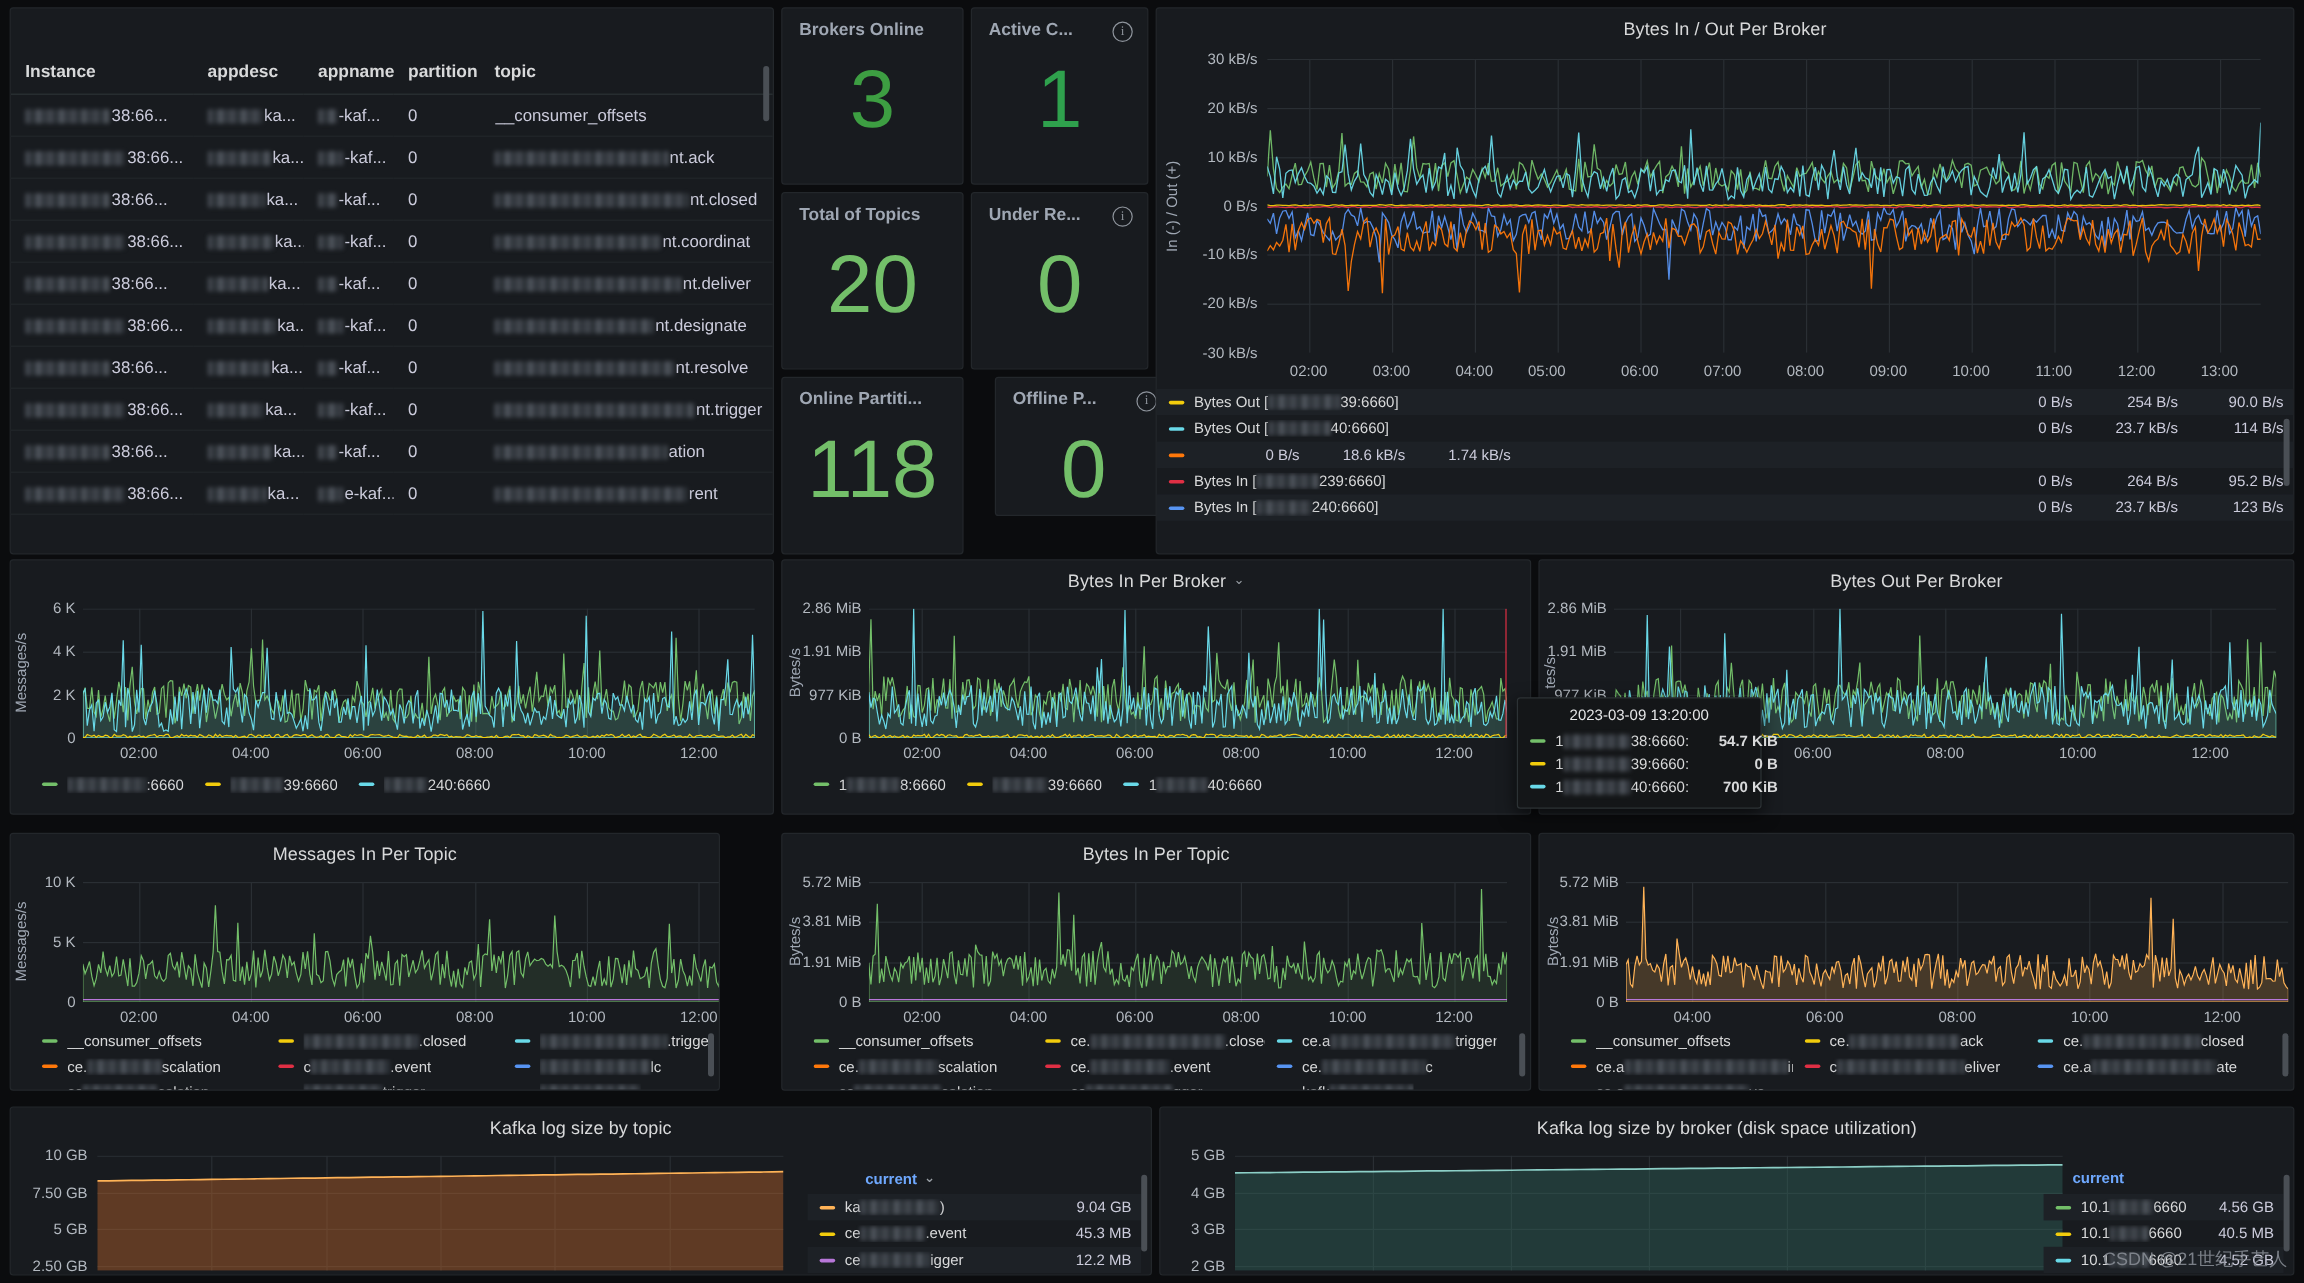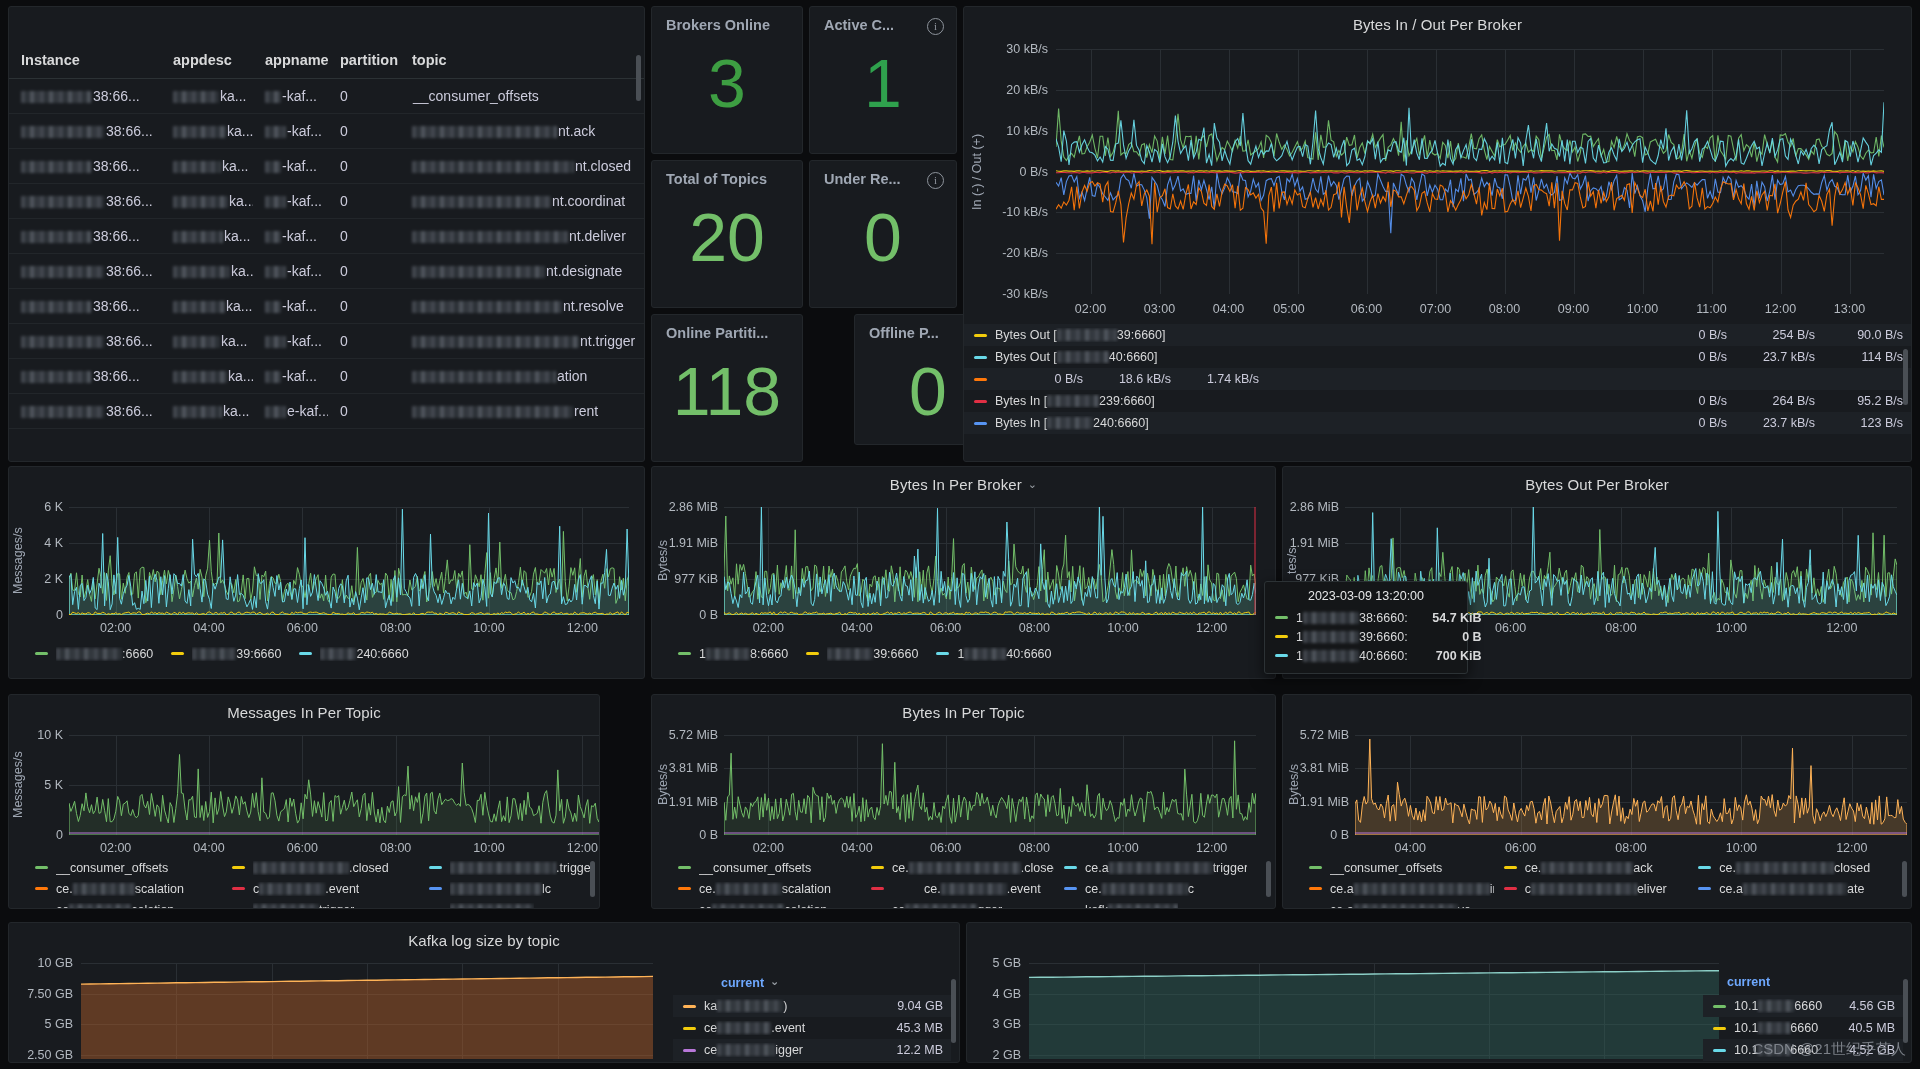--- a/index.html
+++ b/index.html
@@ -178,7 +178,7 @@
       <div class="stat-title">Online Partiti...</div>
       <div class="stat-val" style="top:42.040000000000006px;font-size:68px;color:#73bf69;">118</div>
     </div>
-    <div class="panel" style="left:854px;top:314px;width:148px;height:131px;">
+    <div class="panel" style="left:829px;top:314px;width:148px;height:116px;">
       <div class="stat-title">Offline P...</div>
       <div class="info-i">i</div>
       <div class="stat-val" style="top:42.040000000000006px;font-size:68px;color:#73bf69;">0</div>

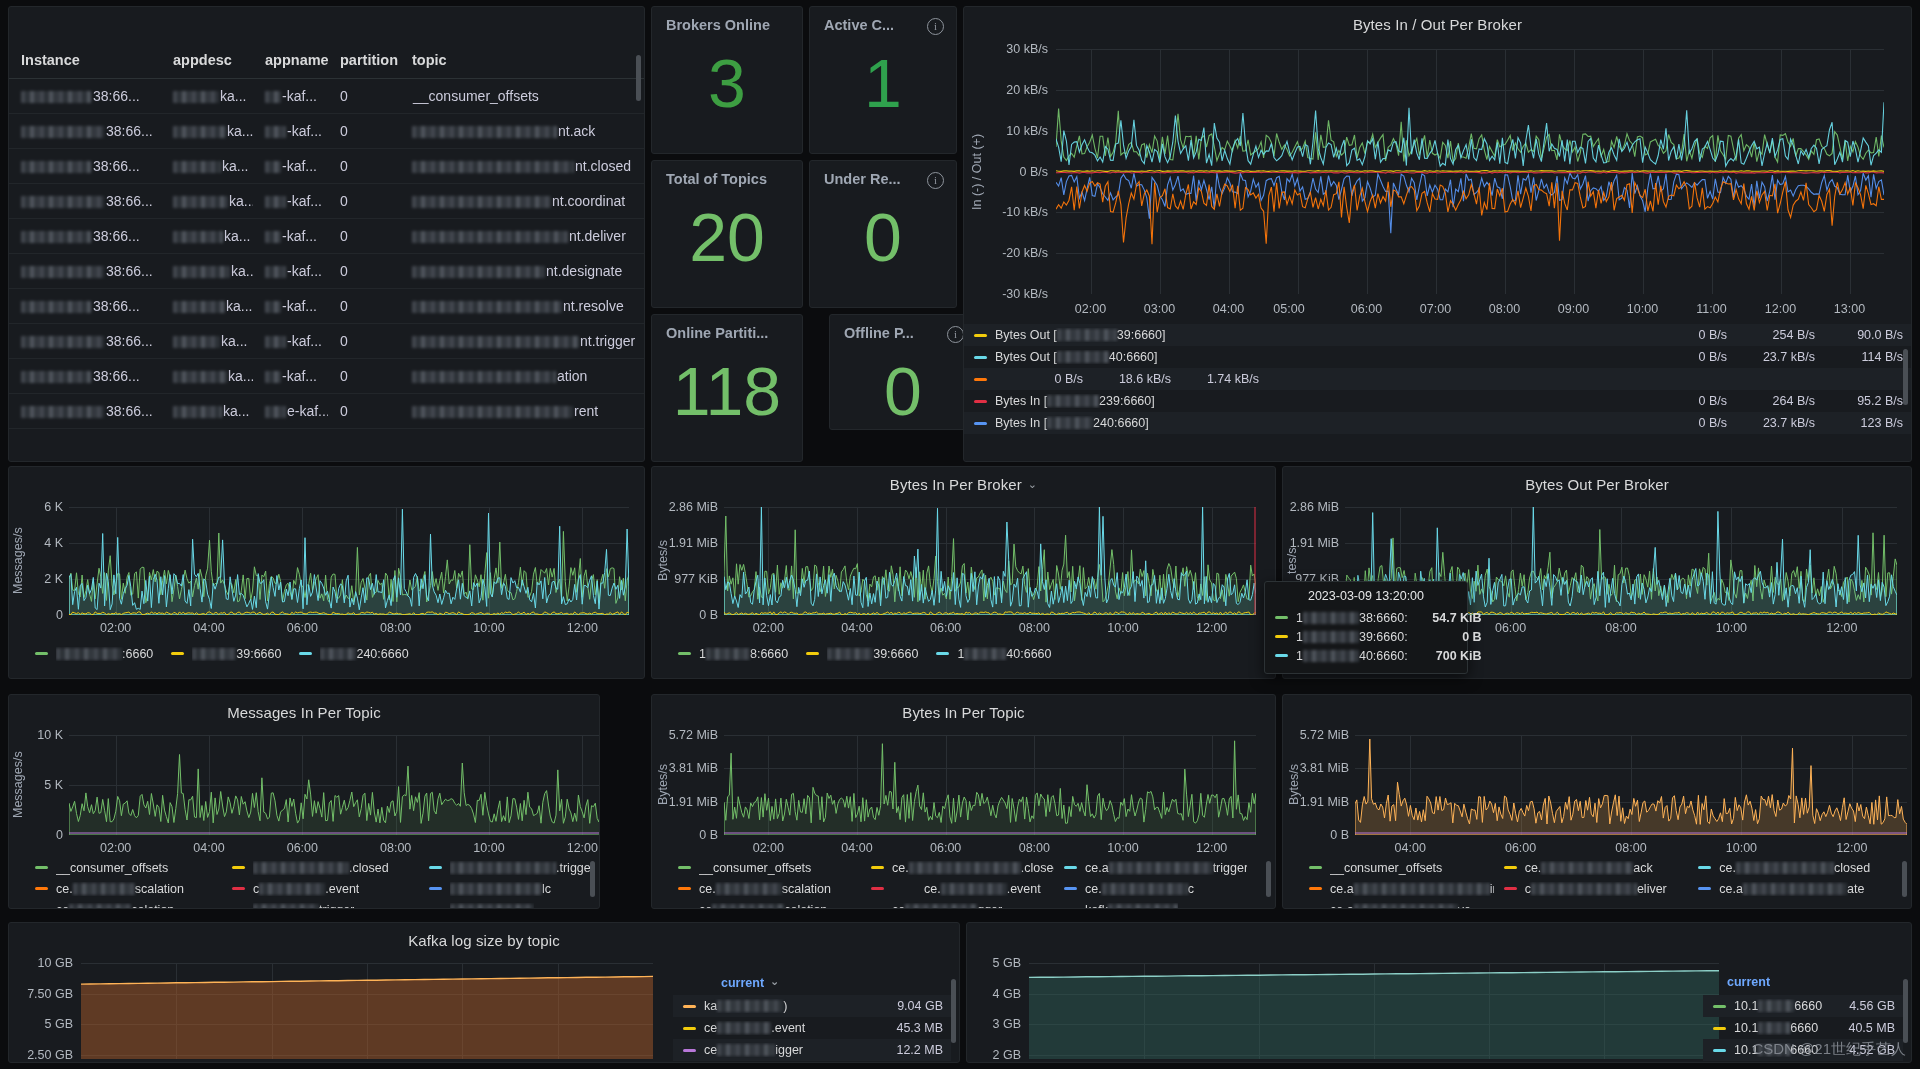--- a/index.html
+++ b/index.html
@@ -516,7 +516,7 @@
           <div class="lswatch" style="background:#ff780a;"></div>
           <div class="lname"><span>ce.</span><span class="blur" style="width:66px;"></span><span>scalation</span></div>
         </div>
-        <div class="ilitem" style="width:183px;margin-right:10px;gap:32px;">
+        <div class="ilitem" style="width:183px;margin-right:10px;">
           <div class="lswatch" style="background:#e02f44;"></div>
           <div class="lname"><span>ce.</span><span class="blur" style="width:66px;"></span><span>.event</span></div>
         </div>

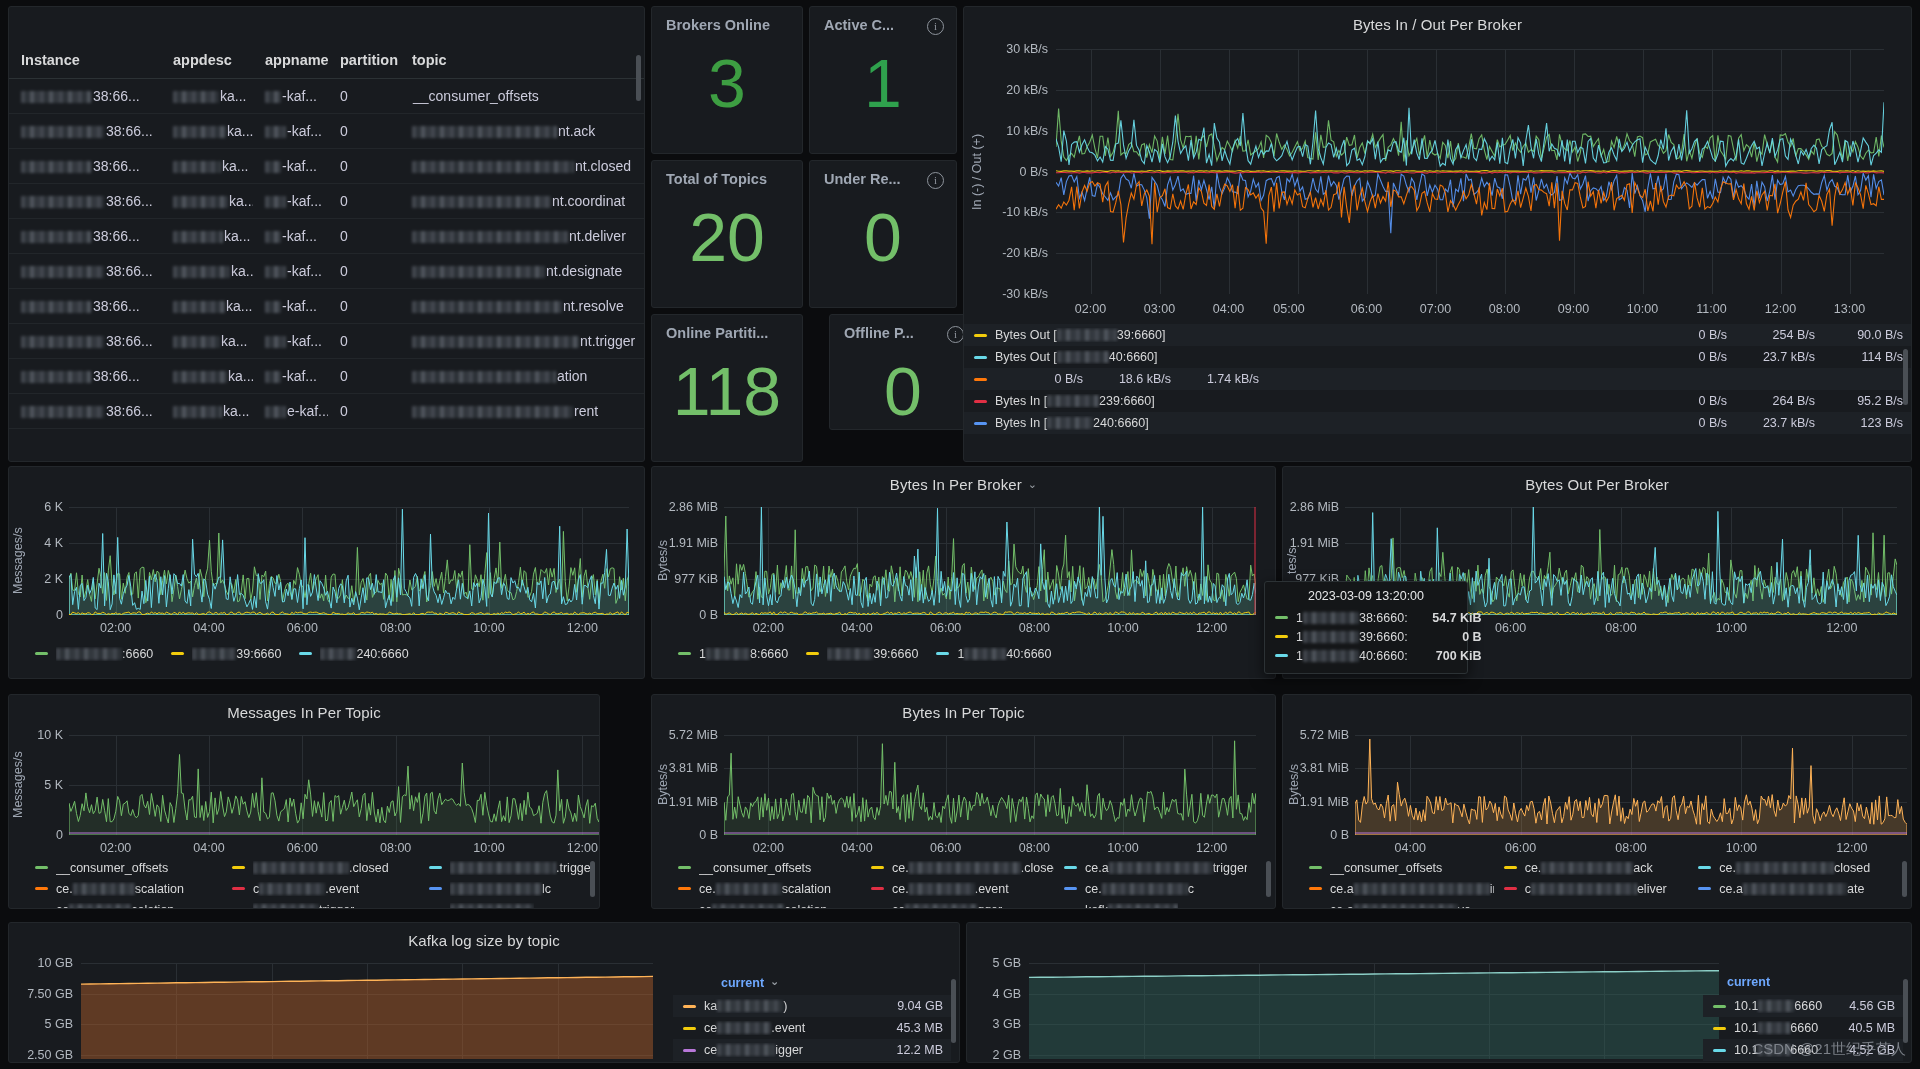--- a/index.html
+++ b/index.html
@@ -638,6 +638,7 @@
       <div class="scrollbar" style="right:3px;top:56px;height:64px;"></div>
     </div>
     <div class="panel" style="left:966px;top:922px;width:946px;height:141px;">
+      <div class="ptitle">Kafka log size by broker (disk space utilization)</div>
       <div class="plot" style="left:62px;top:40px;width:690px;height:96px;">
         <div style="position:absolute;left:0;right:0;top:0.0px;height:1px;background:#2a2f34;"></div>
         <div style="position:absolute;left:0;right:0;top:30.7px;height:1px;background:#2a2f34;"></div>

